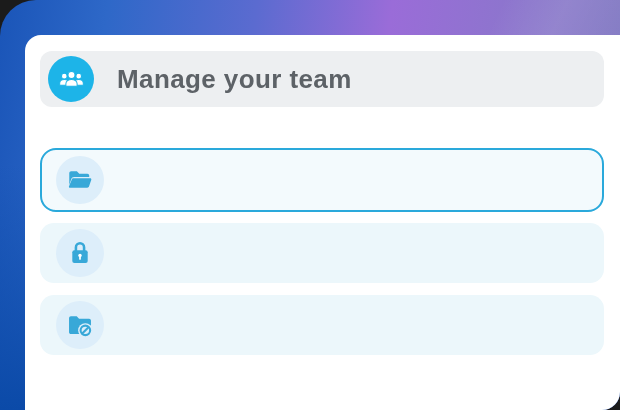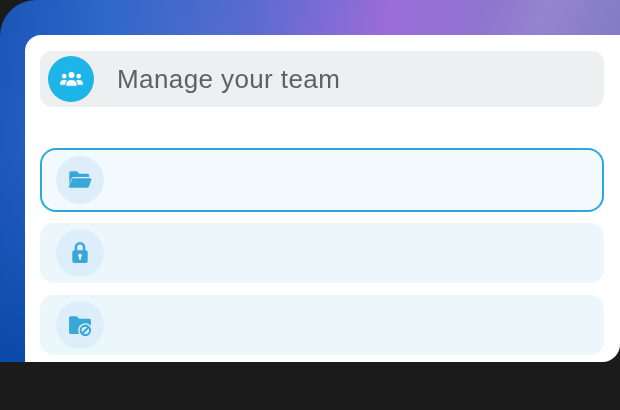--- a/index.html
+++ b/index.html
@@ -29,9 +29,10 @@
   }
   .screen{
     position:relative;
-    width:620px;height:362px;
+    width:620px;height:410px;
     border-radius:36px 0 18px 0;
     overflow:hidden;
+    font-weight:bold;
   }
   .bg-gradient{
     position:absolute;inset:0;

